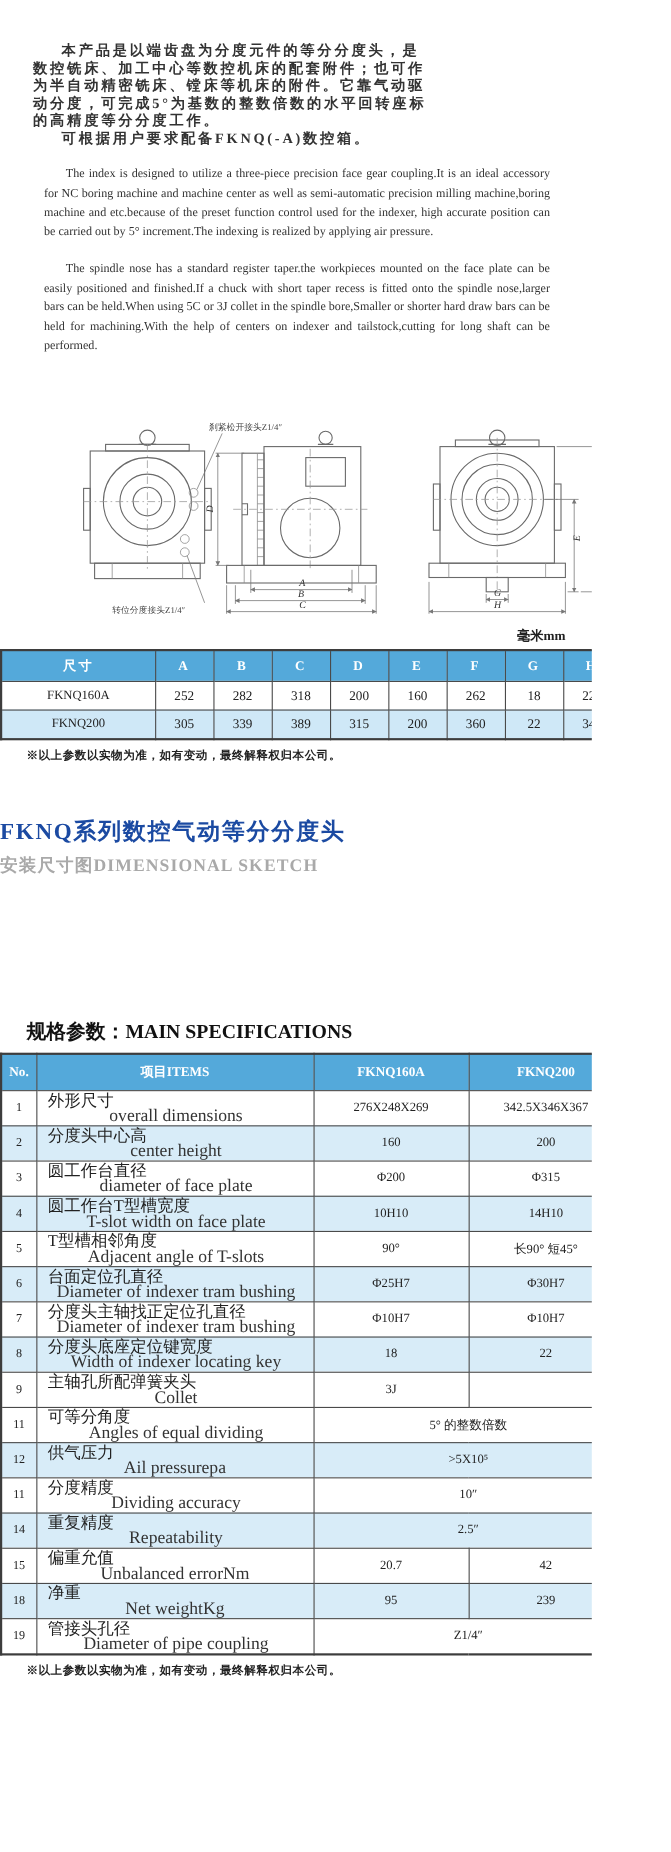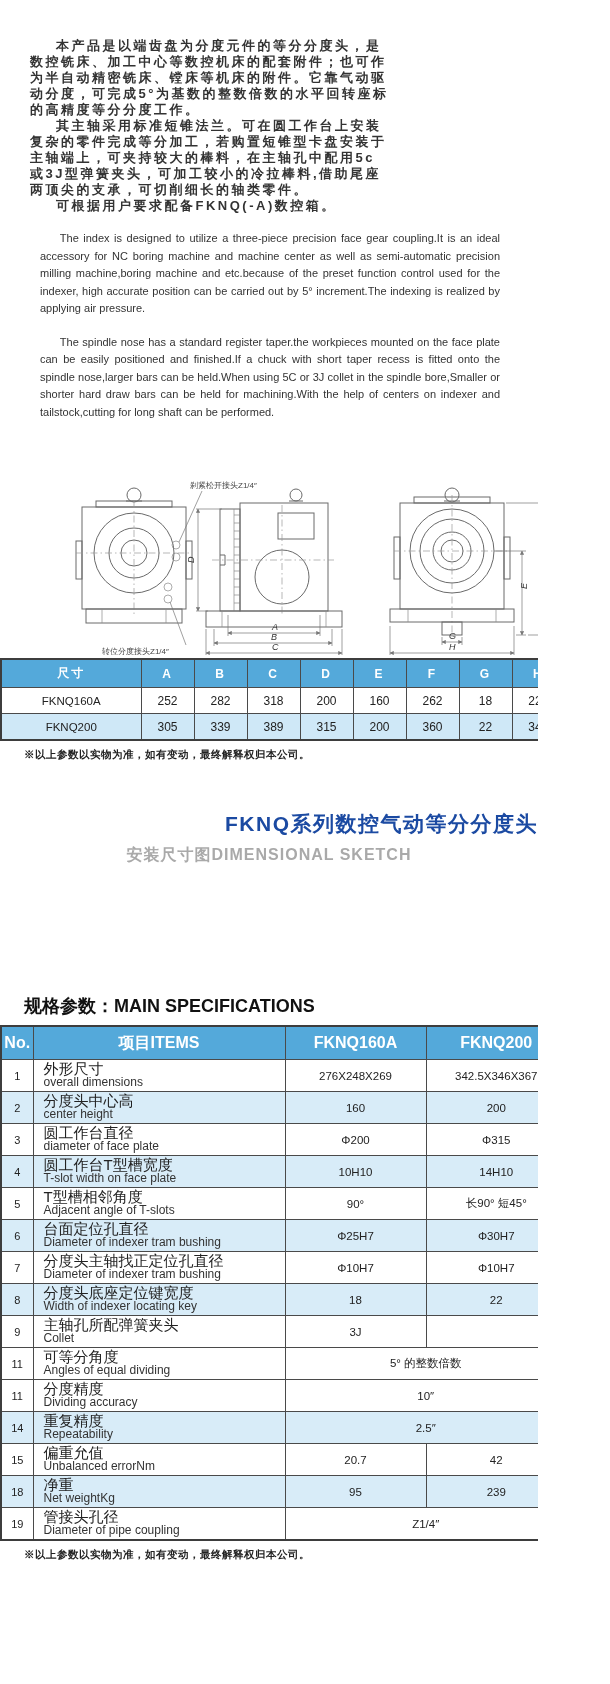--- a/index.html
+++ b/index.html
@@ -4,7 +4,7 @@
 <style>
   html,body{margin:0;padding:0;background:#ffffff;}
   .page{position:relative;width:538px;height:1684px;overflow:hidden;background:#fff;
-        font-family:Liberation Sans, sans-serif;color:#222;}
+        font-family:Liberation Serif, serif;color:#222;}
 
   
   .intro-cn{margin:38px 26px 0 30px;width:360px;}

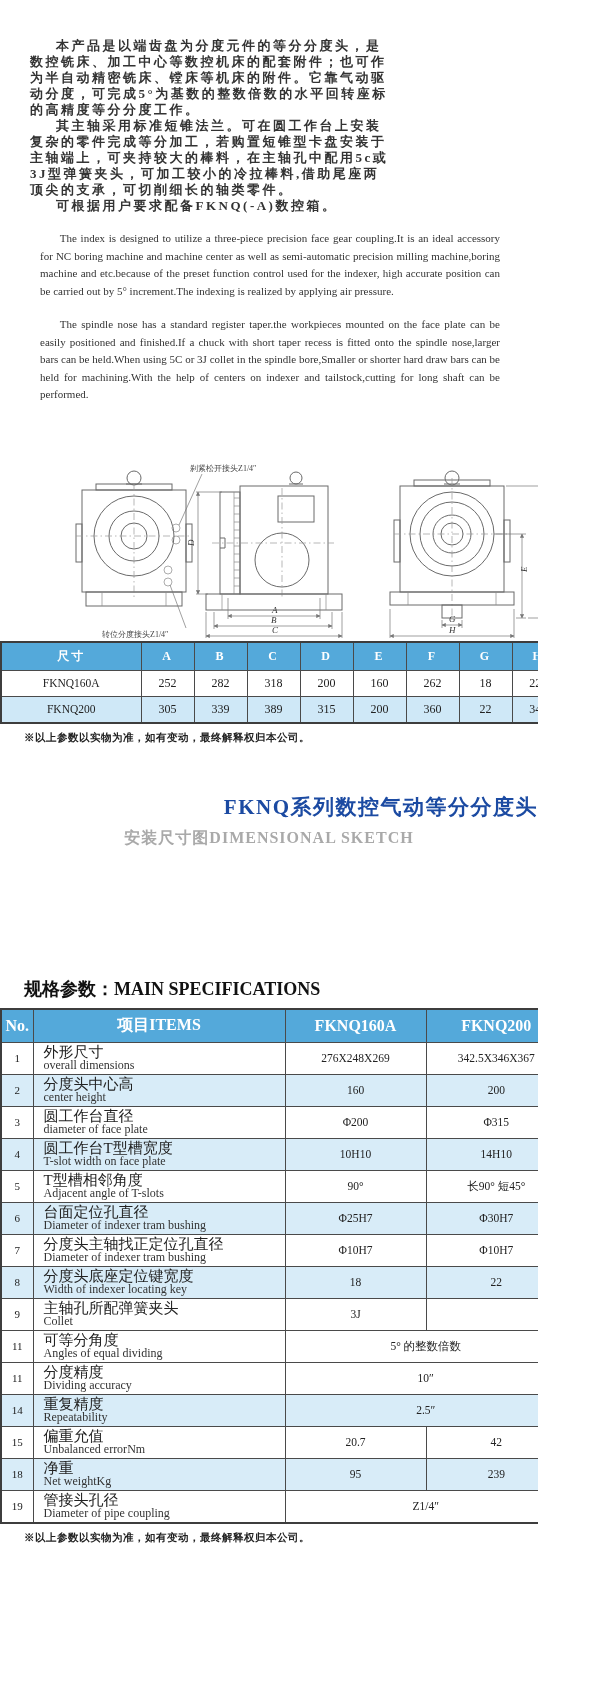--- a/index.html
+++ b/index.html
@@ -65,7 +65,6 @@
 
   <section class="intro-cn">
     <p>本产品是以端齿盘为分度元件的等分分度头，是数控铣床、加工中心等数控机床的配套附件；也可作为半自动精密铣床、镗床等机床的附件。它靠气动驱动分度，可完成5°为基数的整数倍数的水平回转座标的高精度等分分度工作。</p>
-    <p>其主轴采用标准短锥法兰。可在圆工作台上安装复杂的零件完成等分加工，若购置短锥型卡盘安装于主轴端上，可夹持较大的棒料，在主轴孔中配用5c或3J型弹簧夹头，可加工较小的冷拉棒料,借助尾座两顶尖的支承，可切削细长的轴类零件。</p>
     <p>可根据用户要求配备FKNQ(-A)数控箱。</p>
   </section>
 

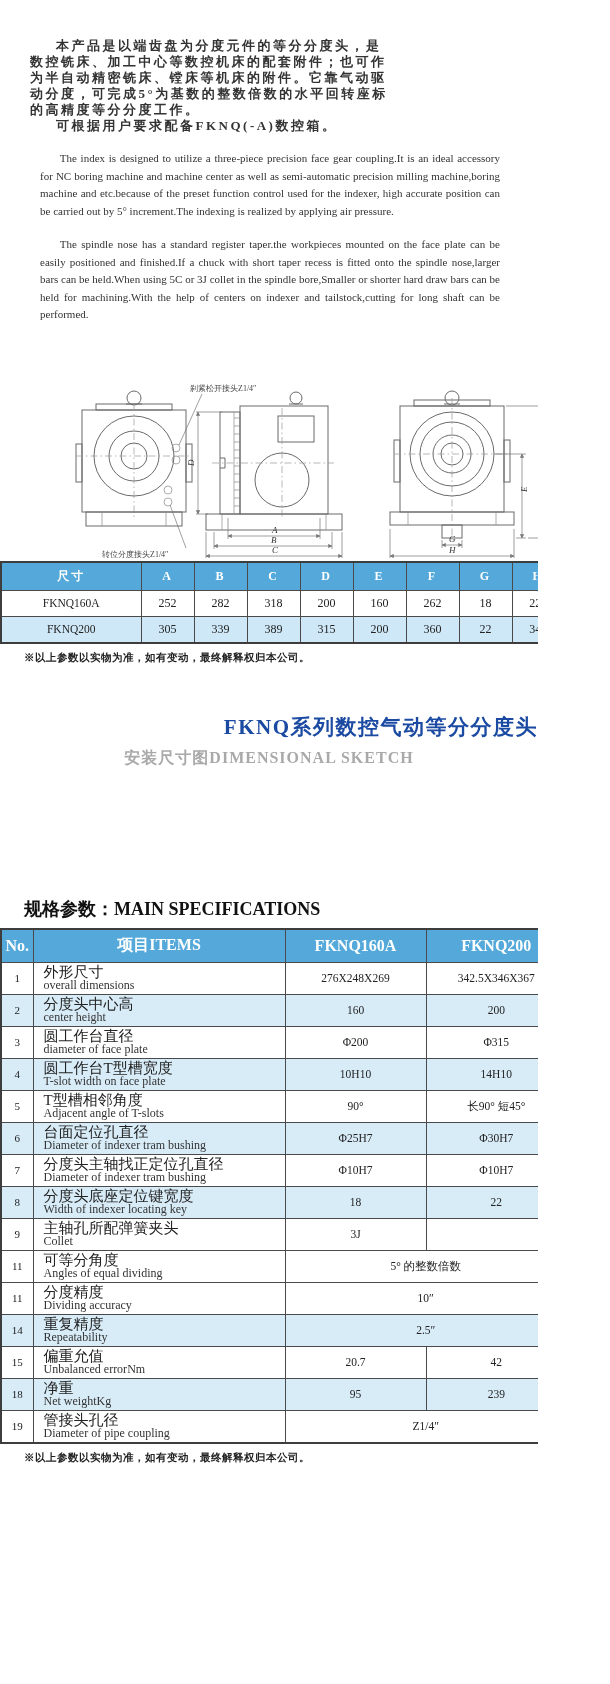--- a/index.html
+++ b/index.html
@@ -176,6 +176,7 @@
     </svg>
   </section>
 
+  <div class="unit-label">毫米mm</div>
 
   <table class="dim-table">
       <colgroup>

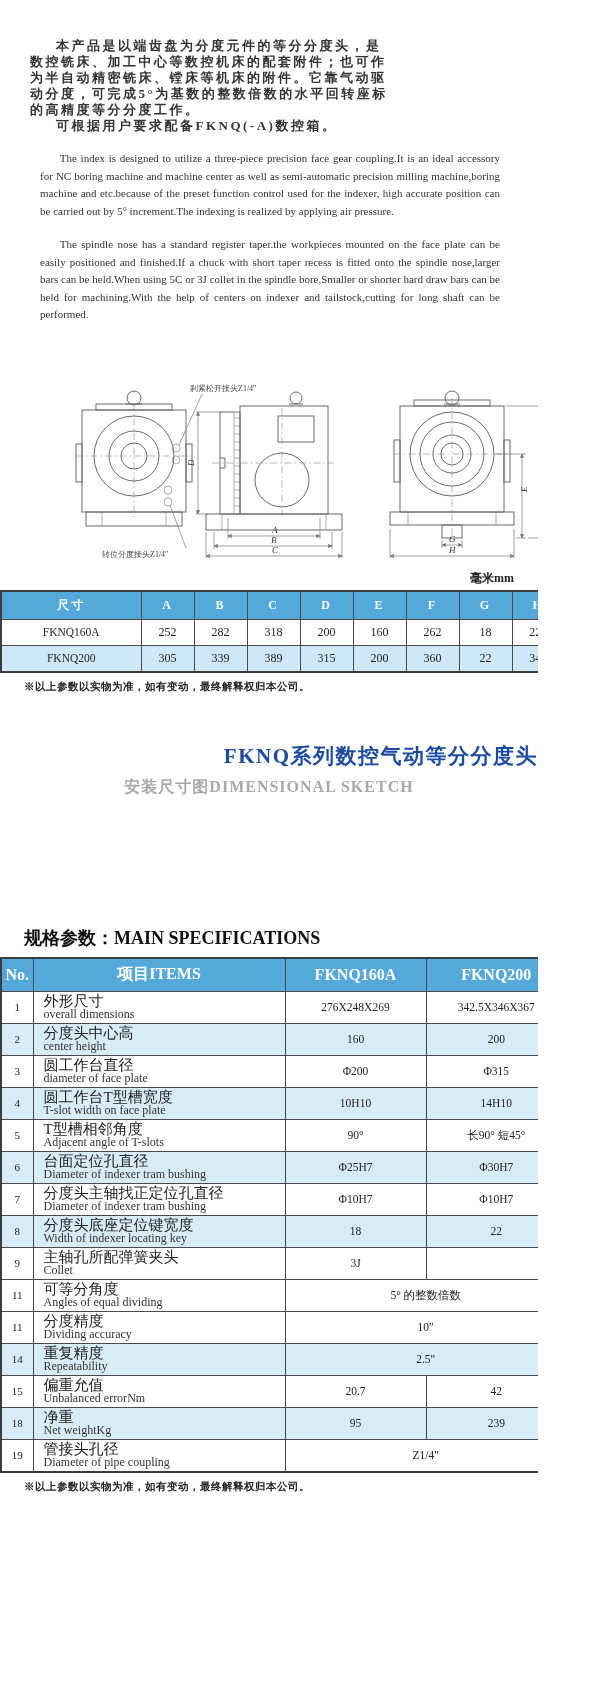--- a/index.html
+++ b/index.html
@@ -39,7 +39,7 @@
   .note{margin:7px 24px 0;font-size:10.5px;font-weight:bold;color:#222;letter-spacing:.5px;}
 
   
-  .title{margin:48px 0 0;text-align:right;font-size:21px;font-weight:bold;
+  .title{margin:48px 0 0;text-align:left;font-size:21px;font-weight:bold;
          color:#1b4aa2;letter-spacing:1.5px;}
   .subtitle{margin:7px 0 0;text-align:center;font-size:16px;font-weight:bold;
             color:#a9a9a9;letter-spacing:1px;}

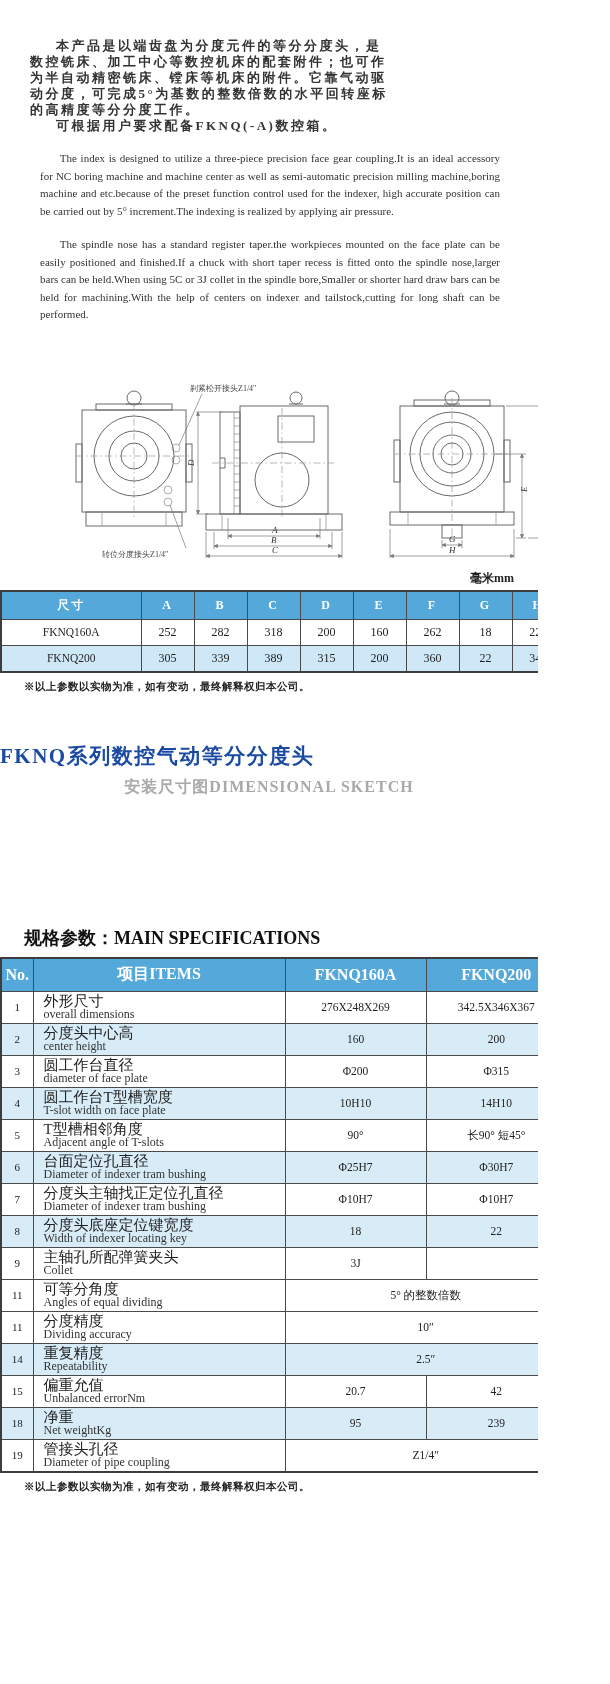--- a/index.html
+++ b/index.html
@@ -41,7 +41,7 @@
   
   .title{margin:48px 0 0;text-align:left;font-size:21px;font-weight:bold;
          color:#1b4aa2;letter-spacing:1.5px;}
-  .subtitle{margin:7px 0 0;text-align:center;font-size:16px;font-weight:bold;
+  .subtitle{margin:7px 0 0;text-align:left;font-size:16px;font-weight:bold;
             color:#a9a9a9;letter-spacing:1px;}
 
   

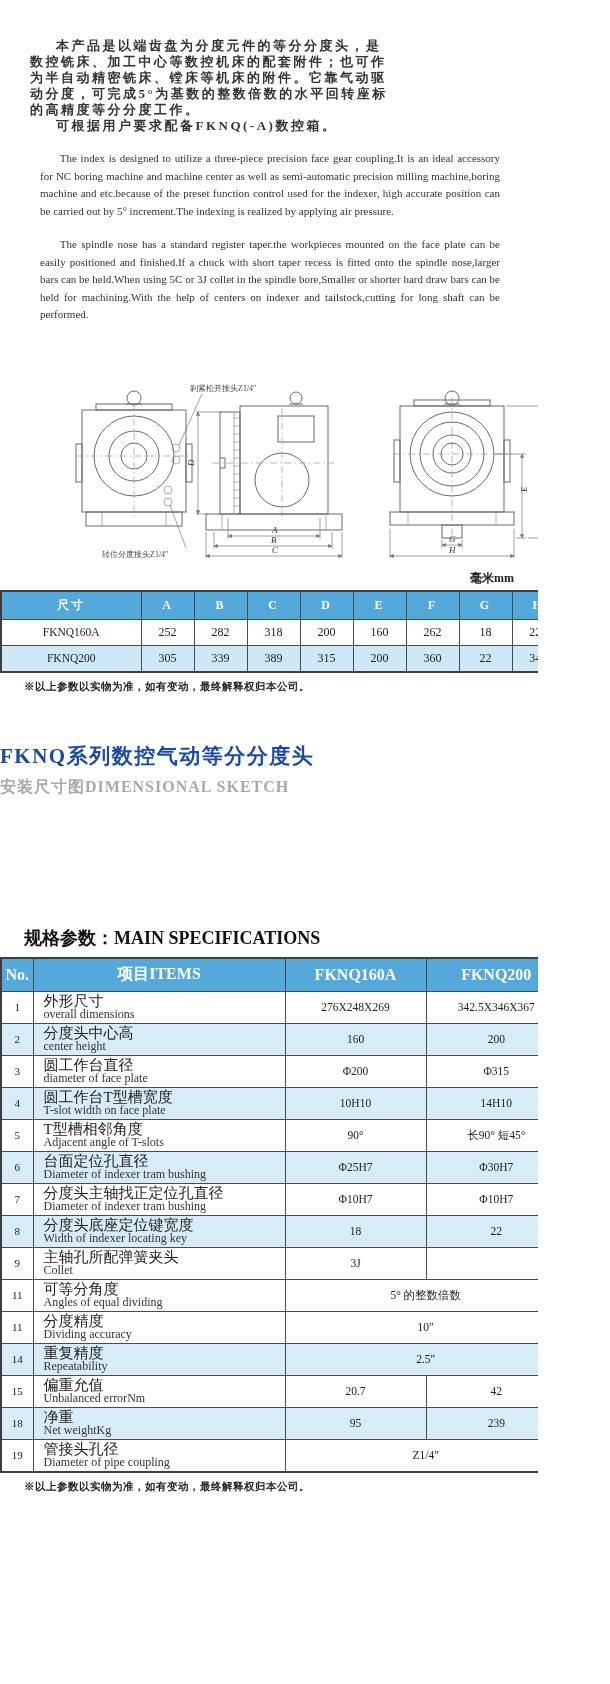--- a/index.html
+++ b/index.html
@@ -47,7 +47,7 @@
   
   .spec-label{margin:128px 24px 7px;font-size:18px;font-weight:bold;color:#111;}
   .spec-table{margin:0 auto;width:566px;border:2px solid #3d3d3d;}
-  .spec-table th{background:#54a9da;color:#fff;font-size:16px;font-weight:bold;
+  .spec-table th{background:#54a9da;color:#fff;font-size:12px;font-weight:bold;
                  height:30px;border:1px solid #4a4a4a;}
   .spec-table td{border:1px solid #4a4a4a;padding:0;background:#fff;}
   .spec-table tr.alt td{background:#d8ecf8;}

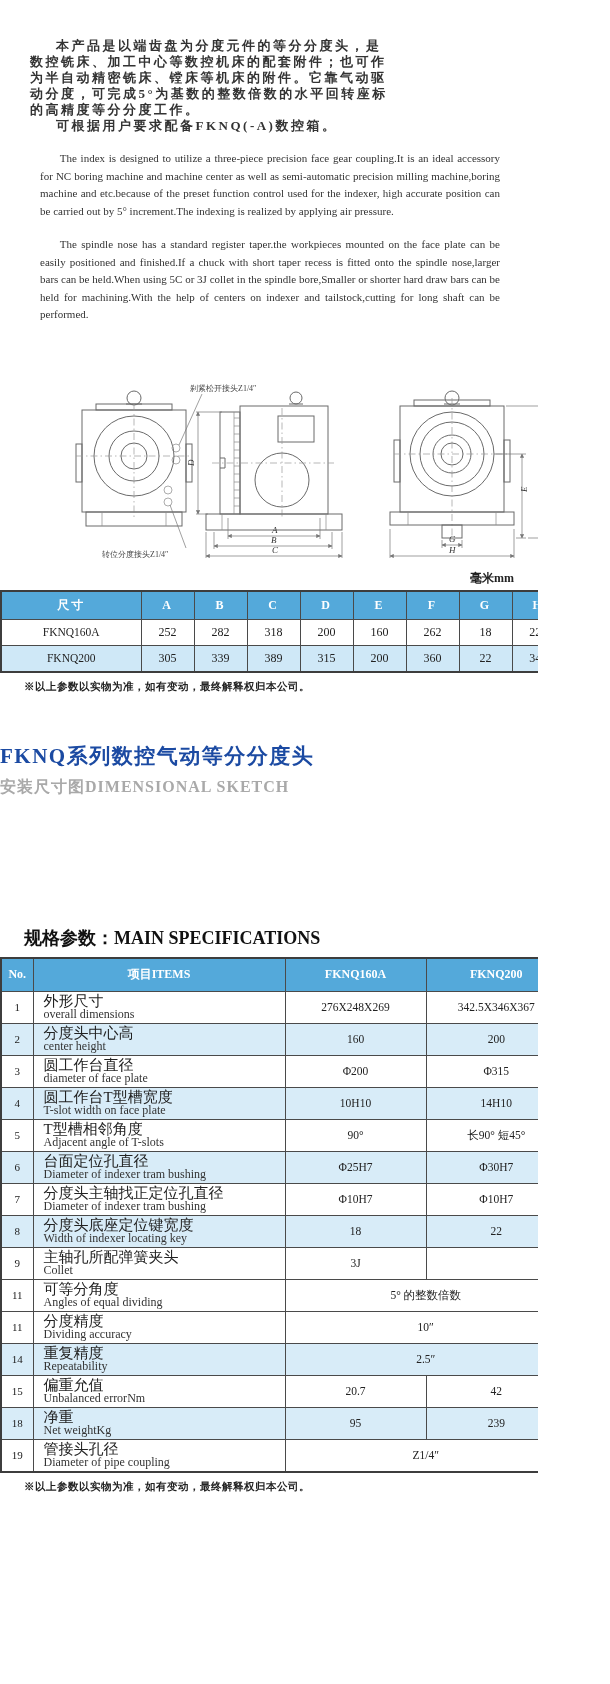--- a/index.html
+++ b/index.html
@@ -54,7 +54,7 @@
   .spec-table td.no{text-align:center;font-size:11px;height:31px;}
   .spec-table td.item{padding:2px 8px 2px 10px;vertical-align:middle;}
   .item-cn{font-size:15px;line-height:14px;color:#222;}
-  .item-en{font-size:12px;line-height:13px;color:#333;display:flex;justify-content:flex-start;}
+  .item-en{font-size:16px;line-height:13px;color:#333;display:flex;justify-content:center;}
   .item-en .unit{padding-right:2px;color:#333;}
   .spec-table td.val{text-align:center;font-size:11.5px;color:#222;}
 </style>

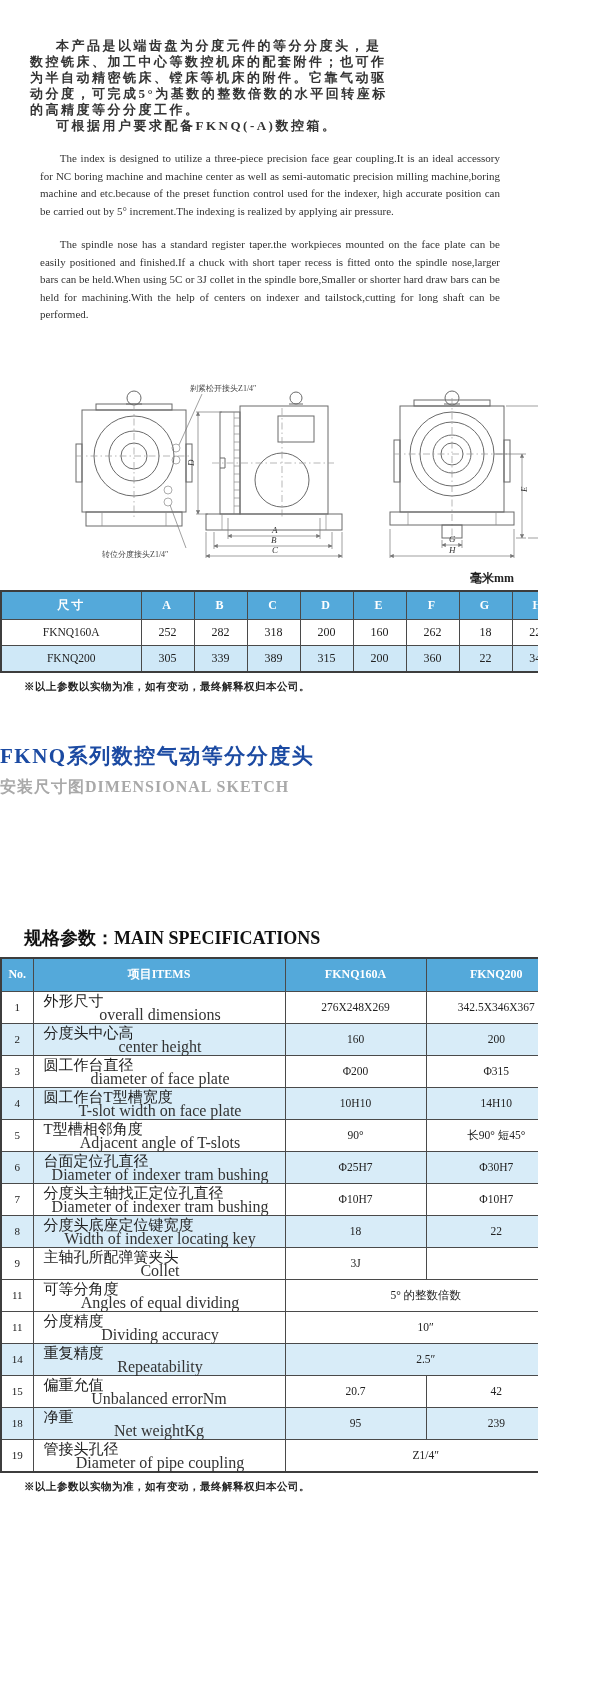--- a/index.html
+++ b/index.html
@@ -361,6 +361,17 @@
           </td>
           <td class="val" colspan="2">5° 的整数倍数</td>
         </tr>
+        <tr class="alt">
+          <td class="no">12</td>
+          <td class="item">
+            <div class="item-cn">供气压力</div>
+            <div class="item-en">
+              <span class="en-text">Ail pressure</span>
+              <span class="unit">pa</span>
+            </div>
+          </td>
+          <td class="val" colspan="2">&gt;5X10⁵</td>
+        </tr>
         <tr>
           <td class="no">11</td>
           <td class="item">

